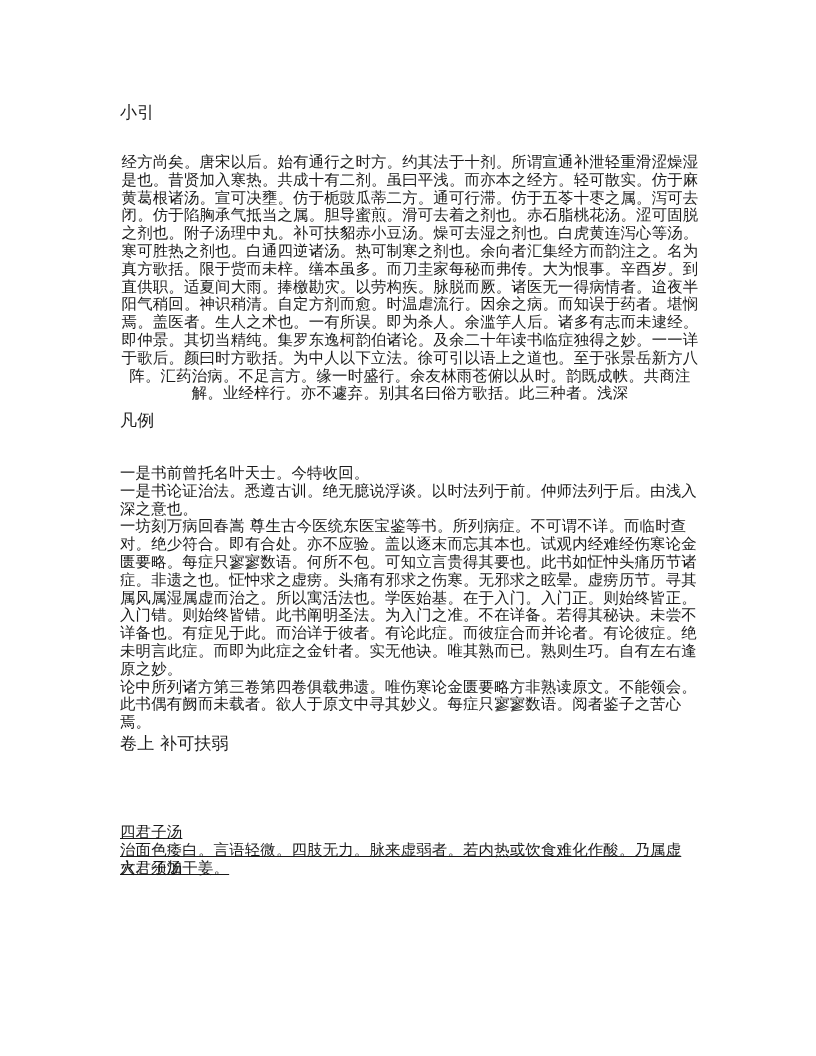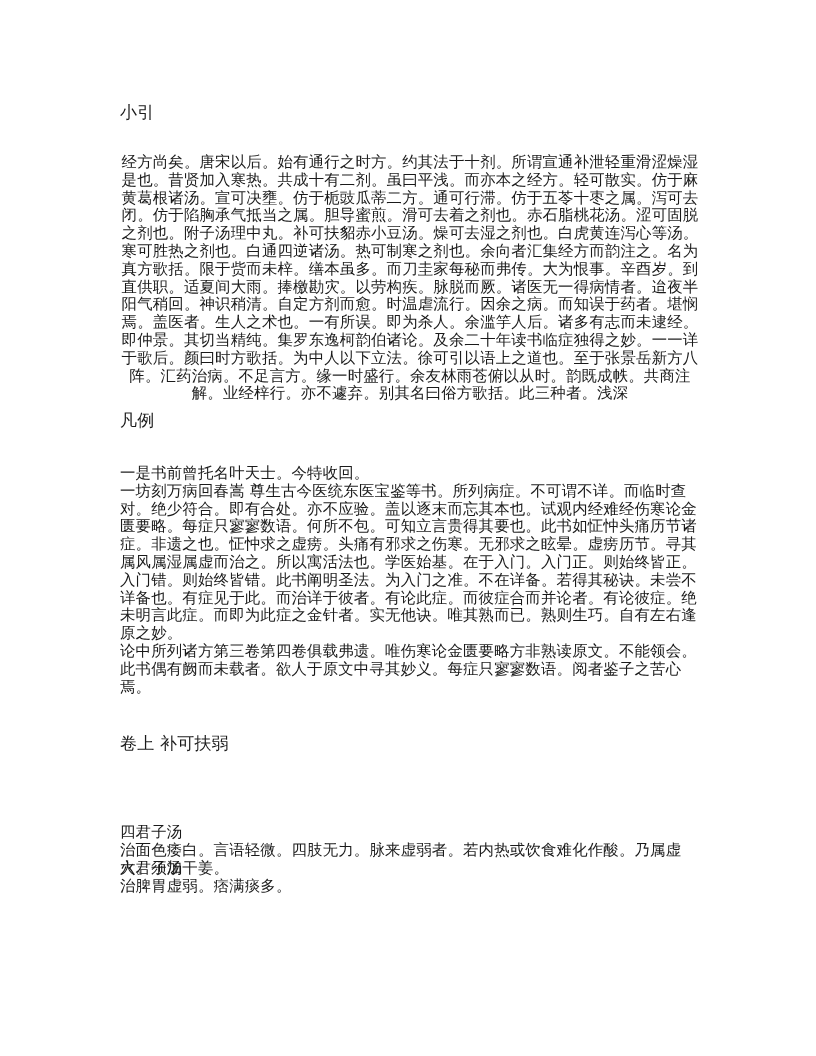--- a/index.html
+++ b/index.html
@@ -27,6 +27,7 @@
 
   <div class="blk" style="top:465px;">
     <p>一是书前曾托名叶天士。今特收回。</p>
+    <p>一是书论证治法。悉遵古训。绝无臆说浮谈。以时法列于前。仲师法列于后。由浅入深之意也。</p>
     <p>一坊刻万病回春嵩 尊生古今医统东医宝鉴等书。所列病症。不可谓不详。而临时查对。绝少符合。即有合处。亦不应验。盖以逐末而忘其本也。试观内经难经伤寒论金匮要略。每症只寥寥数语。何所不包。可知立言贵得其要也。此书如怔忡头痛历节诸症。非遗之也。怔忡求之虚痨。头痛有邪求之伤寒。无邪求之眩晕。虚痨历节。寻其属风属湿属虚而治之。所以寓活法也。学医始基。在于入门。入门正。则始终皆正。入门错。则始终皆错。此书阐明圣法。为入门之准。不在详备。若得其秘诀。未尝不详备也。有症见于此。而治详于彼者。有论此症。而彼症合而并论者。有论彼症。绝未明言此症。而即为此症之金针者。实无他诀。唯其熟而已。熟则生巧。自有左右逢原之妙。</p>
     <p>论中所列诸方第三卷第四卷俱载弗遗。唯伤寒论金匮要略方非熟读原文。不能领会。此书偶有阙而未载者。欲人于原文中寻其妙义。每症只寥寥数语。阅者鉴子之苦心焉。</p>
   </div>

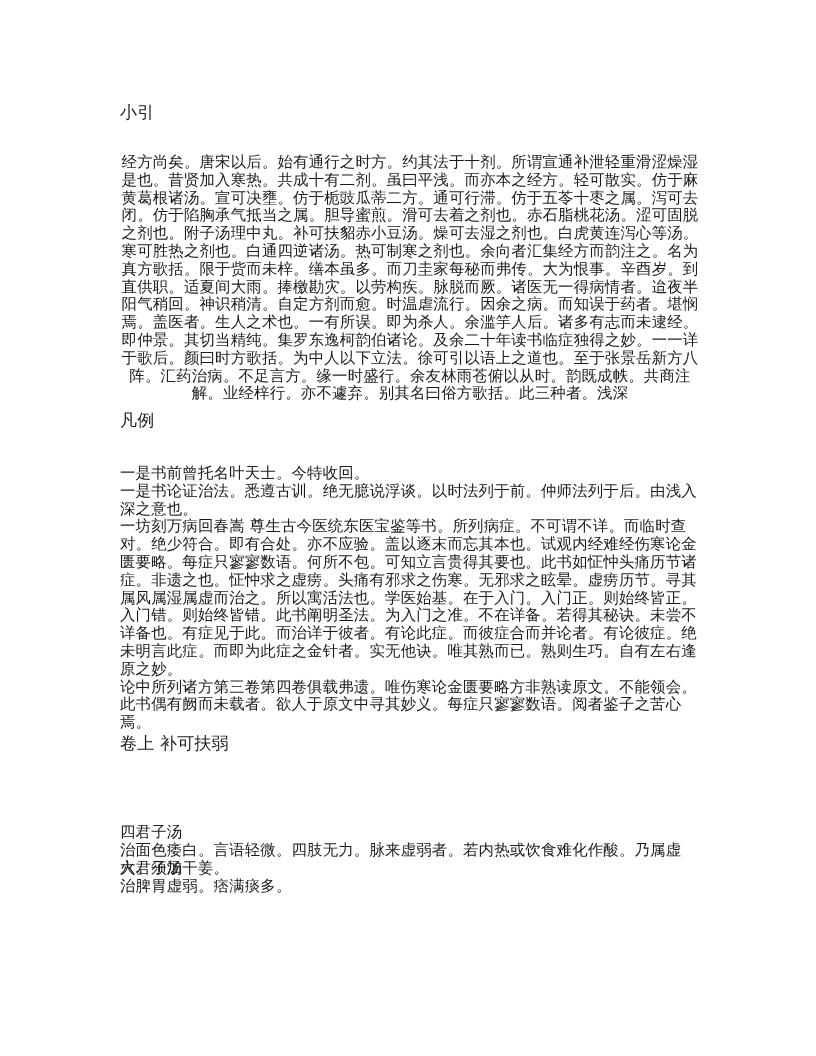--- a/index.html
+++ b/index.html
@@ -34,7 +34,7 @@
 
   <div class="blk heading" style="top:735px;">卷上  补可扶弱</div>
 
-  <div class="blk" style="top:824px;">
+  <div class="blk" style="top:824px;text-decoration:underline;">
     <p>四君子汤</p>
     <p>治面色痿白。言语轻微。四肢无力。脉来虚弱者。若内热或饮食难化作酸。乃属虚火。须加干姜。</p>
   </div>

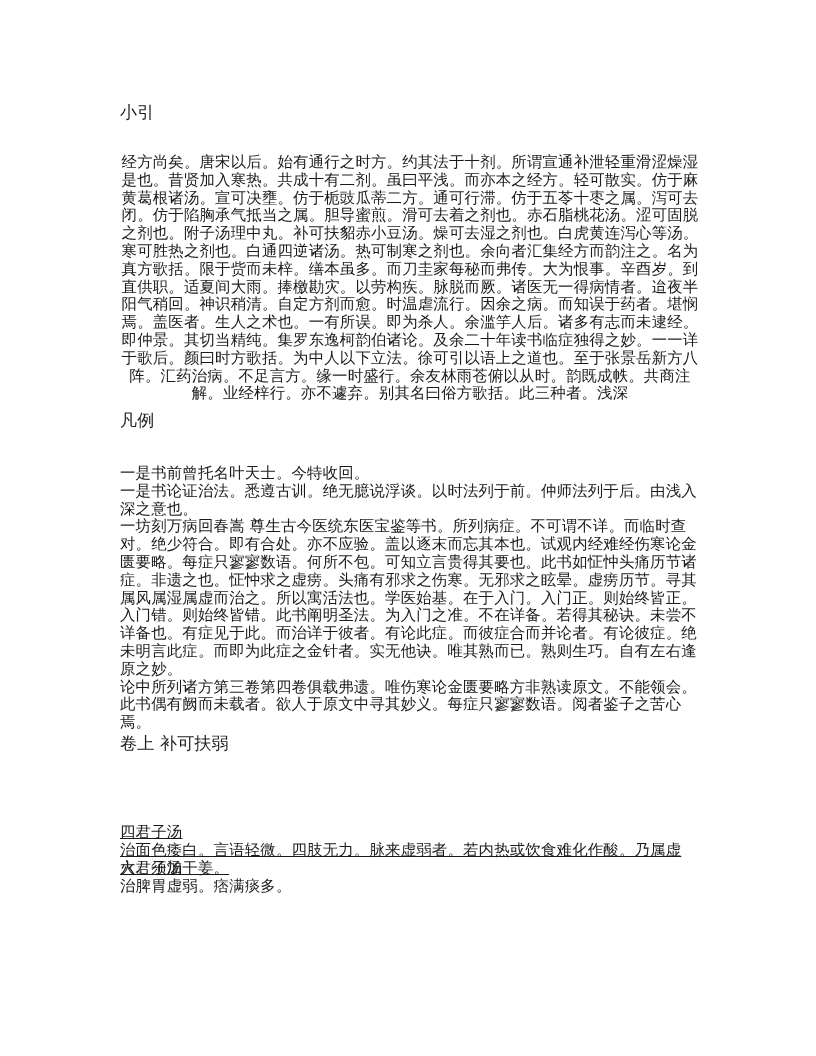--- a/index.html
+++ b/index.html
@@ -41,7 +41,6 @@
 
   <div class="blk" style="top:860px;">
     <p>六君子汤</p>
-    <p>治脾胃虚弱。痞满痰多。</p>
   </div>
 
 </div>

